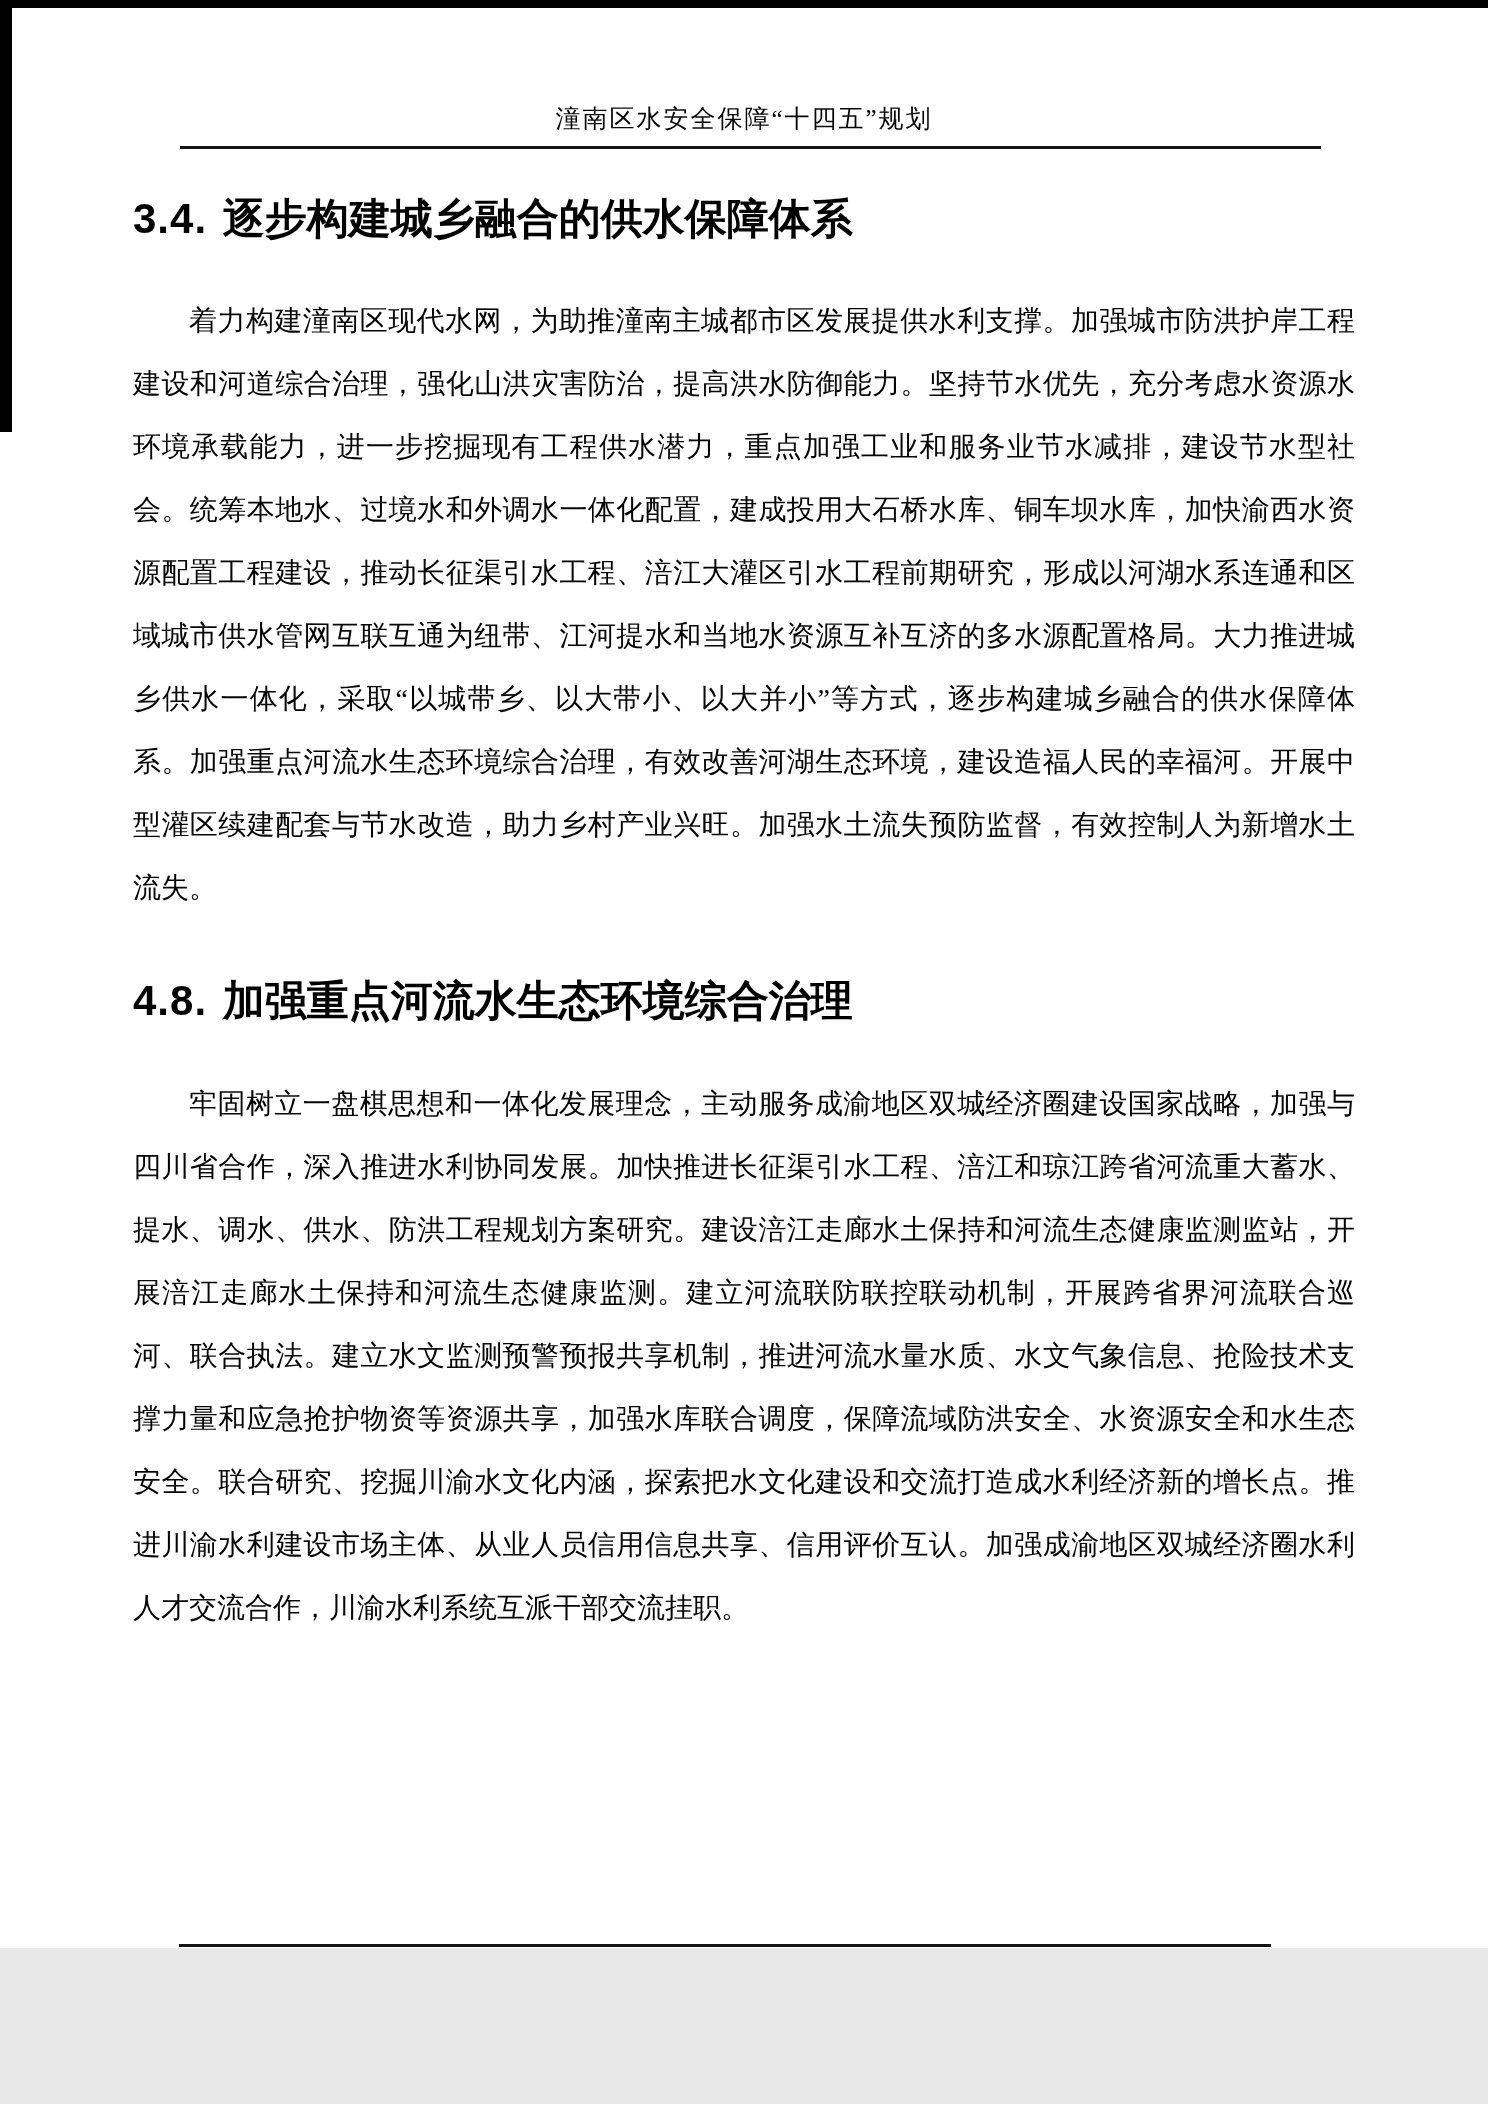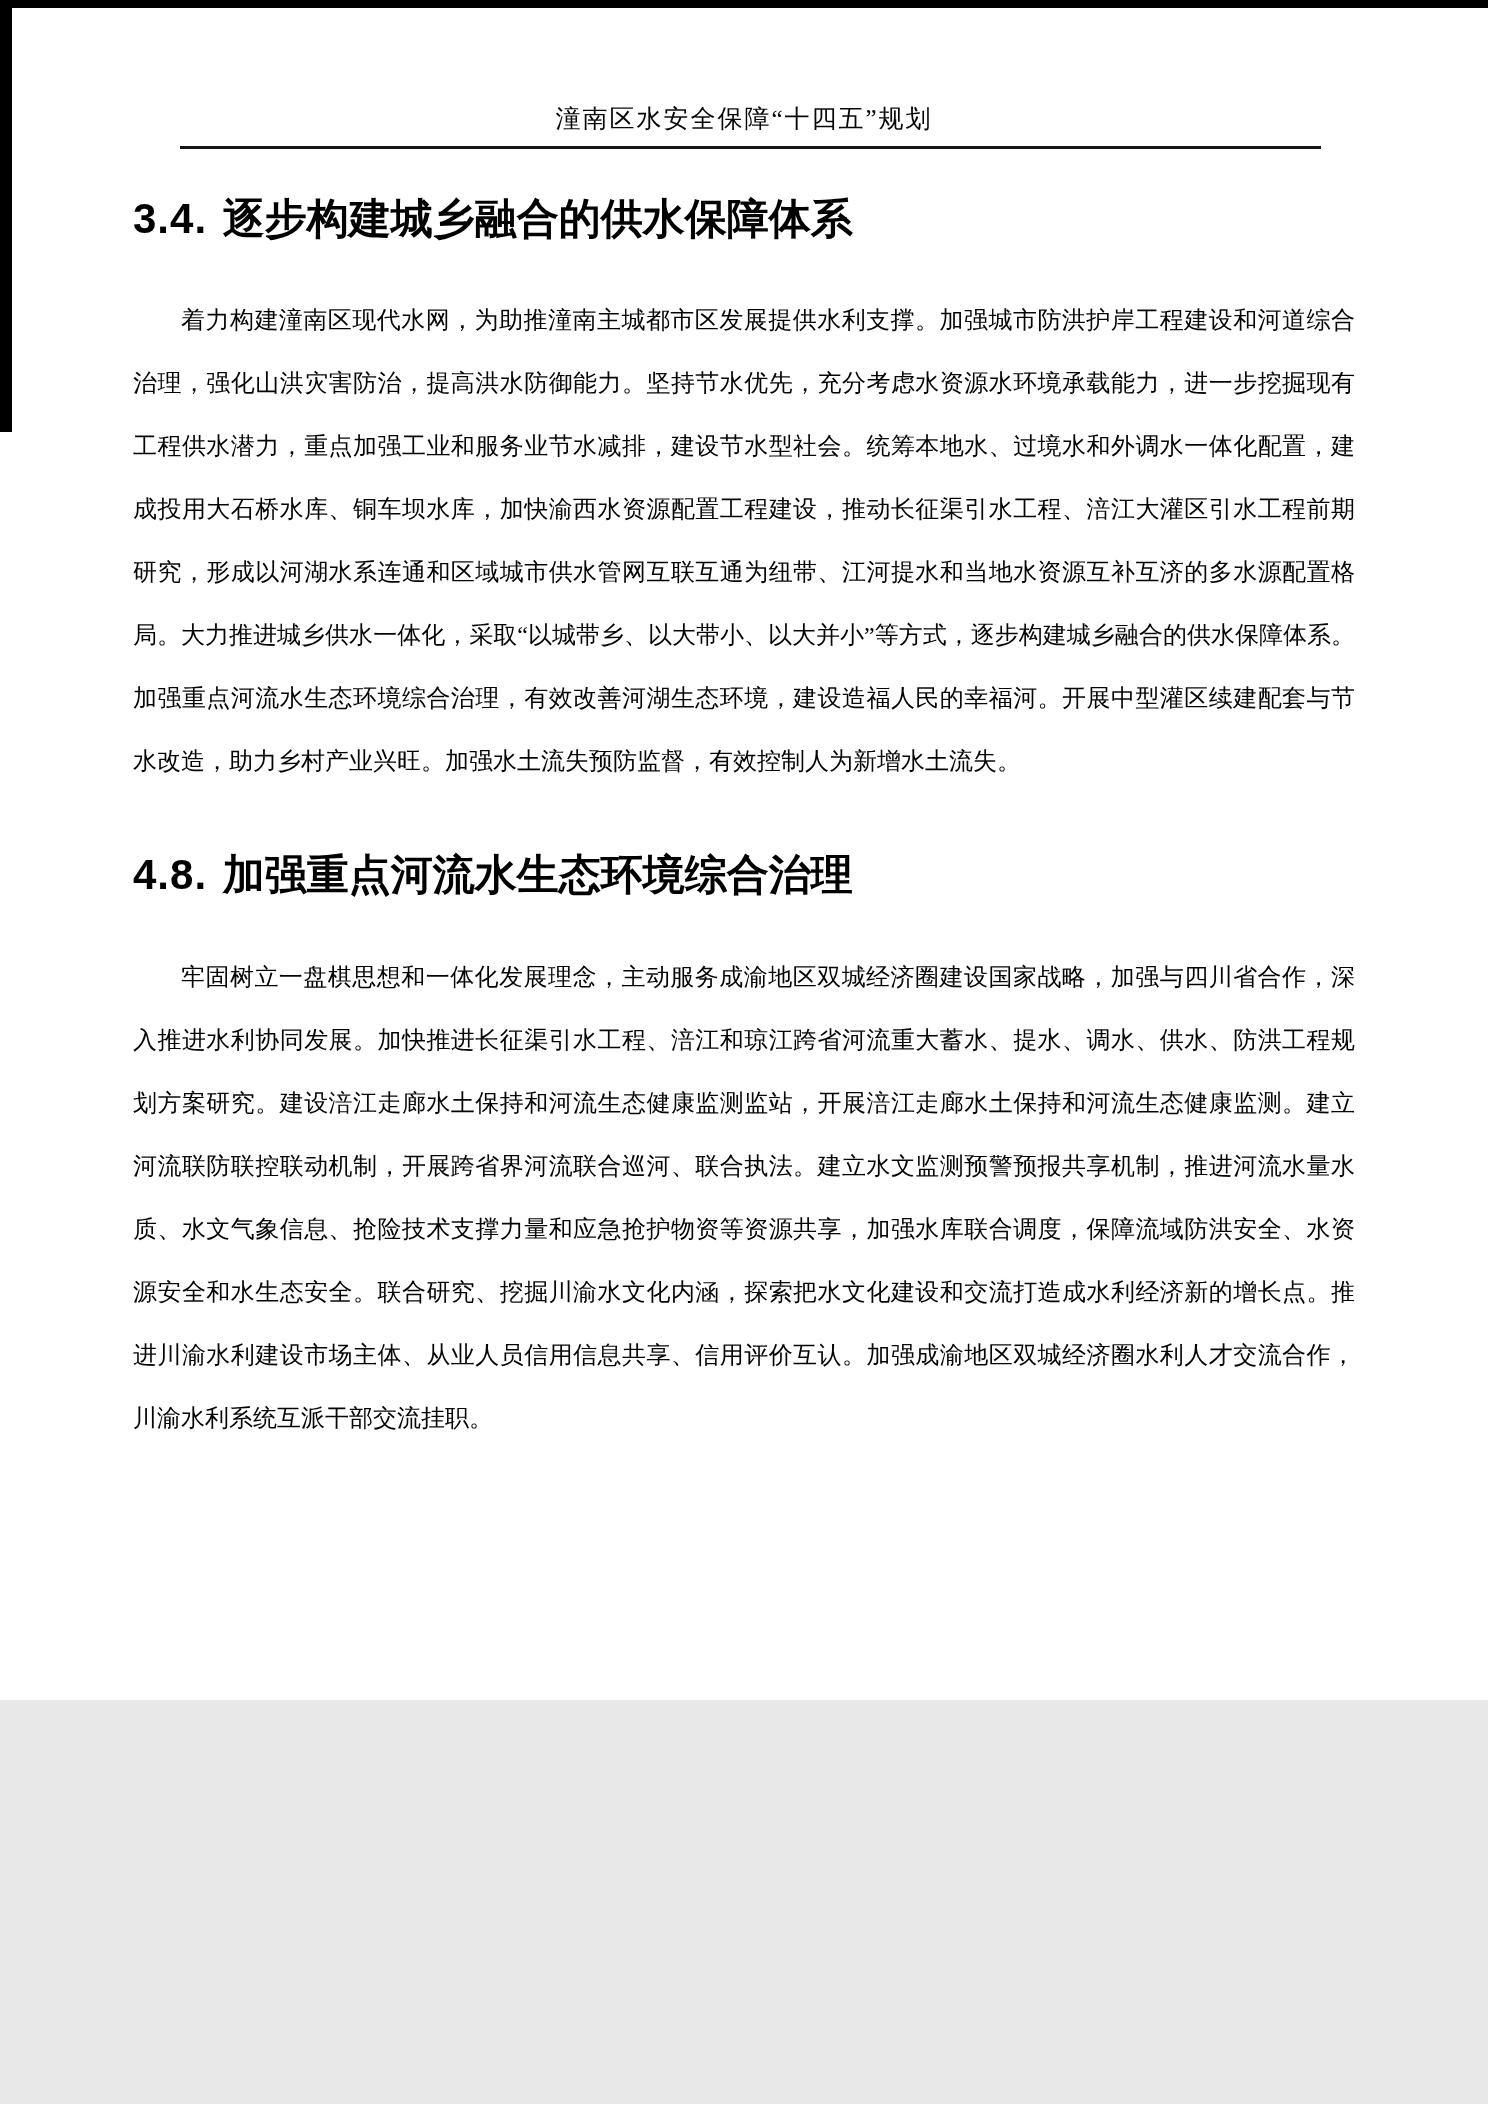--- a/index.html
+++ b/index.html
@@ -6,7 +6,7 @@
   .page {
     position: relative;
     width: 1488px;
-    height: 1700px;
+    height: 1948px;
     margin: 0 auto;
     background: #ffffff;
     color: #000;

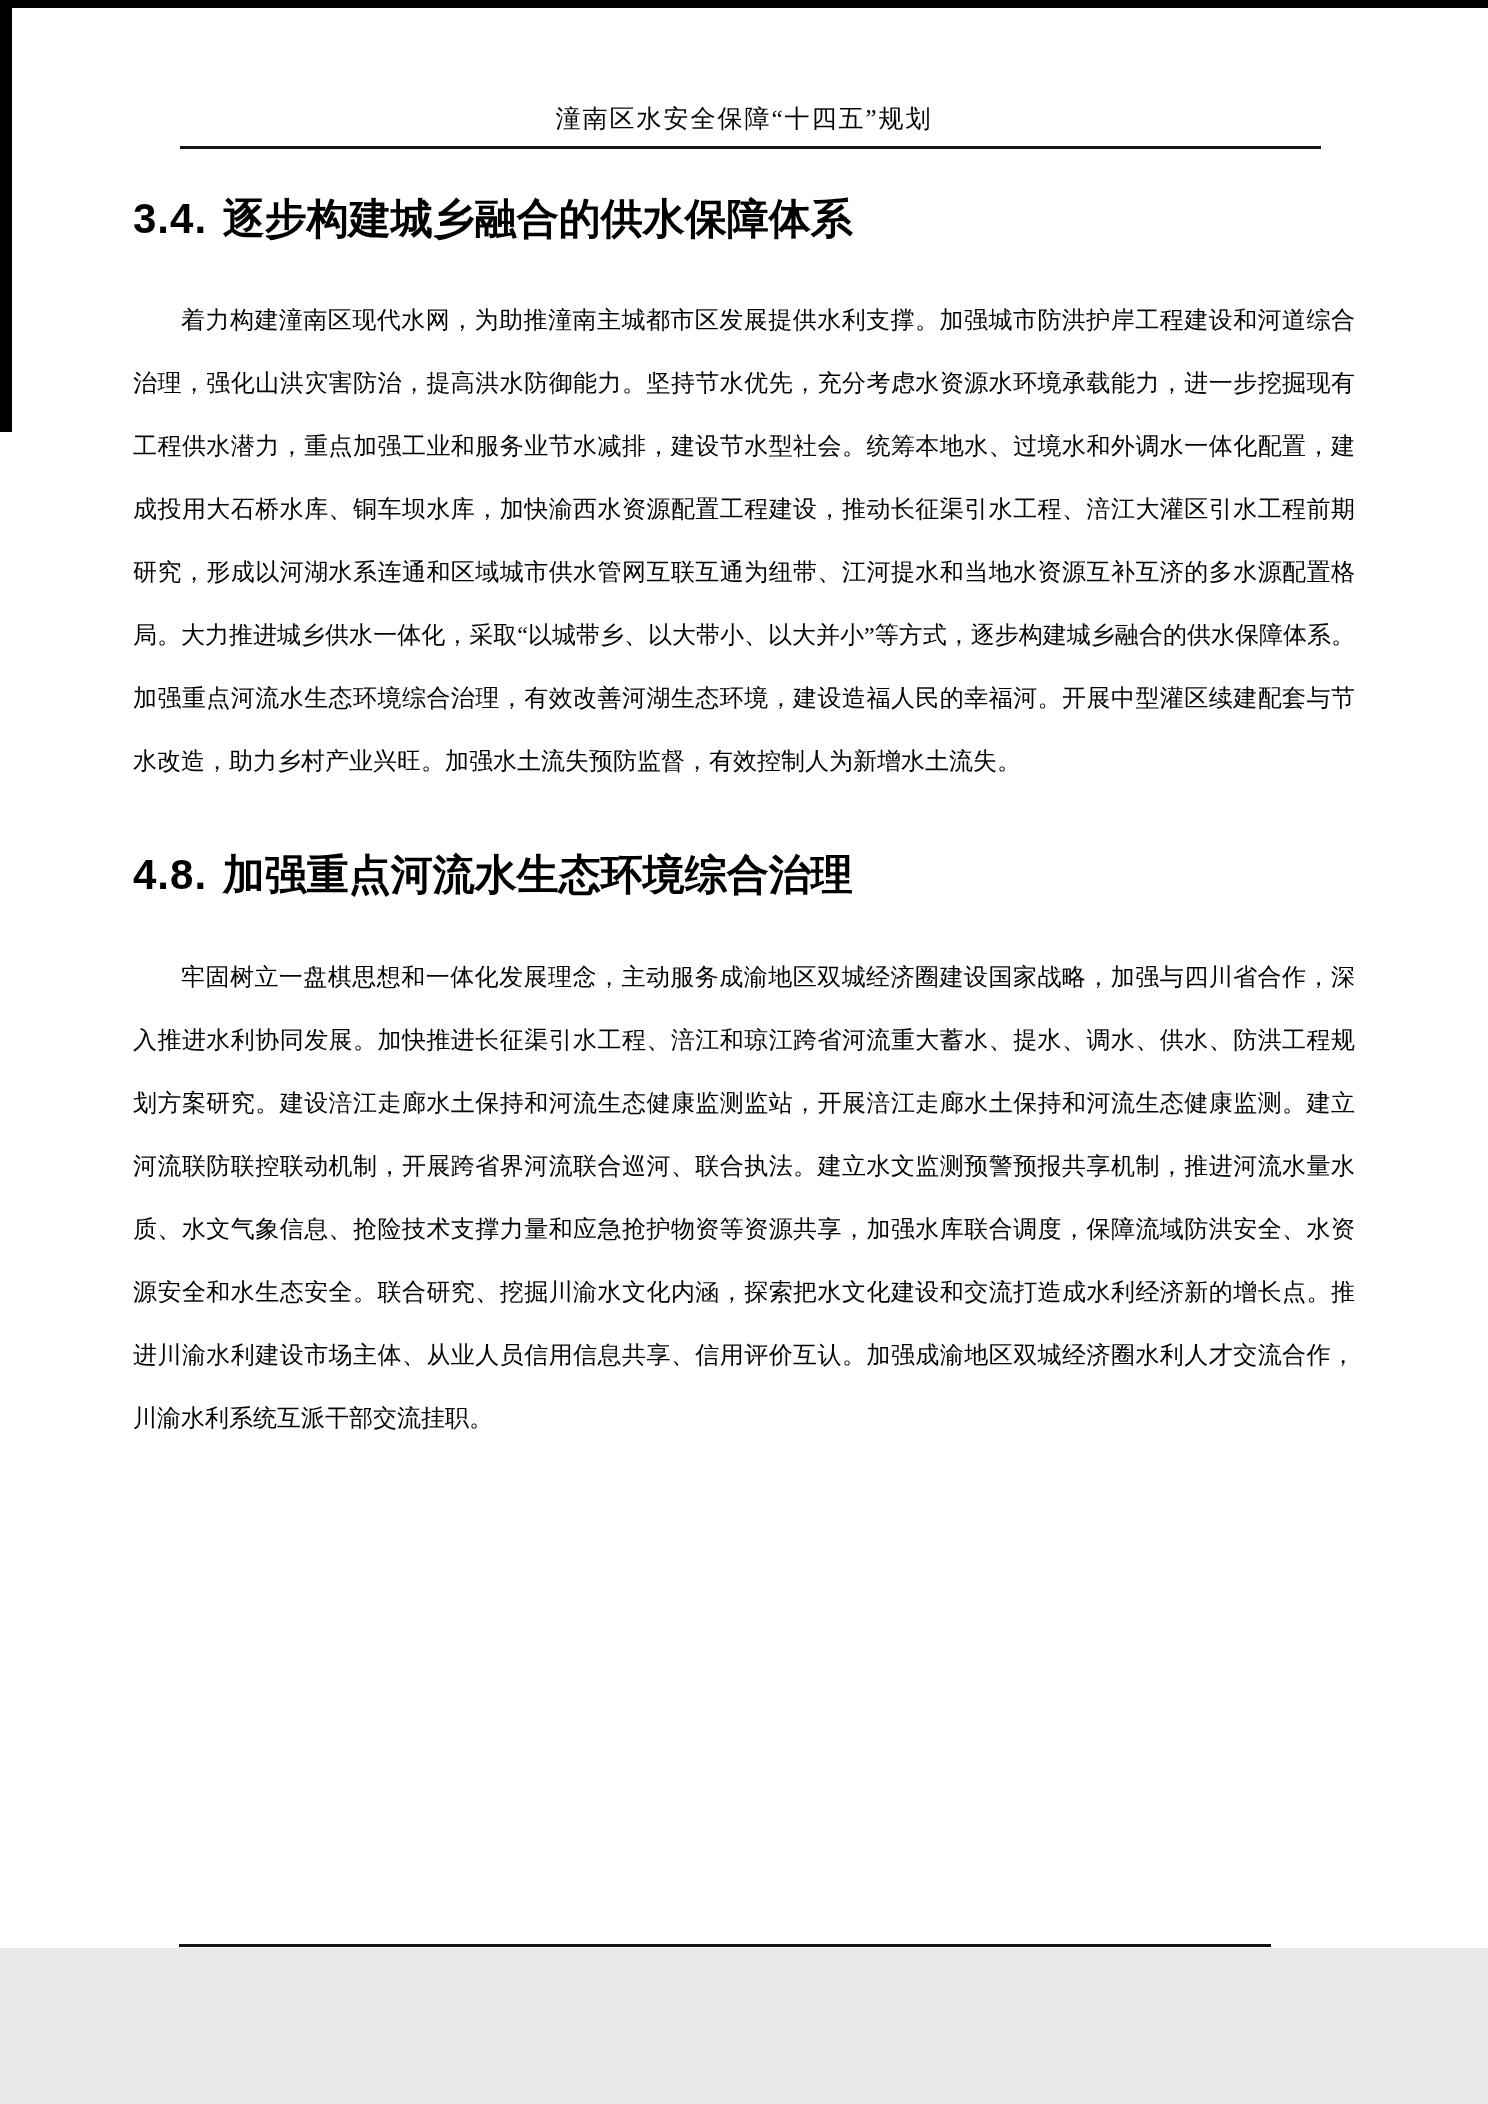--- a/index.html
+++ b/index.html
@@ -56,7 +56,7 @@
   .body-paragraph {
     margin: 46px 0 0 0;
     font-family: "Liberation Serif", "DejaVu Serif", serif;
-    font-size: 24px;
+    font-size: 28px;
     line-height: 63px;
     text-align: justify;
     text-indent: 2em;

